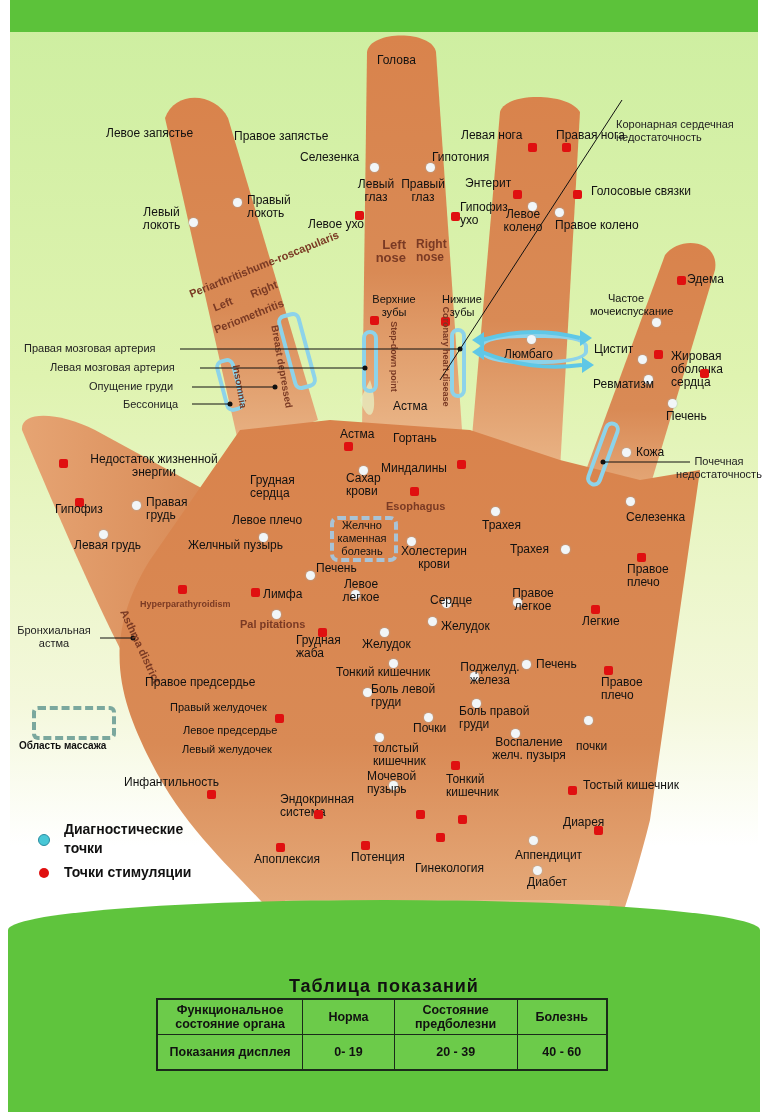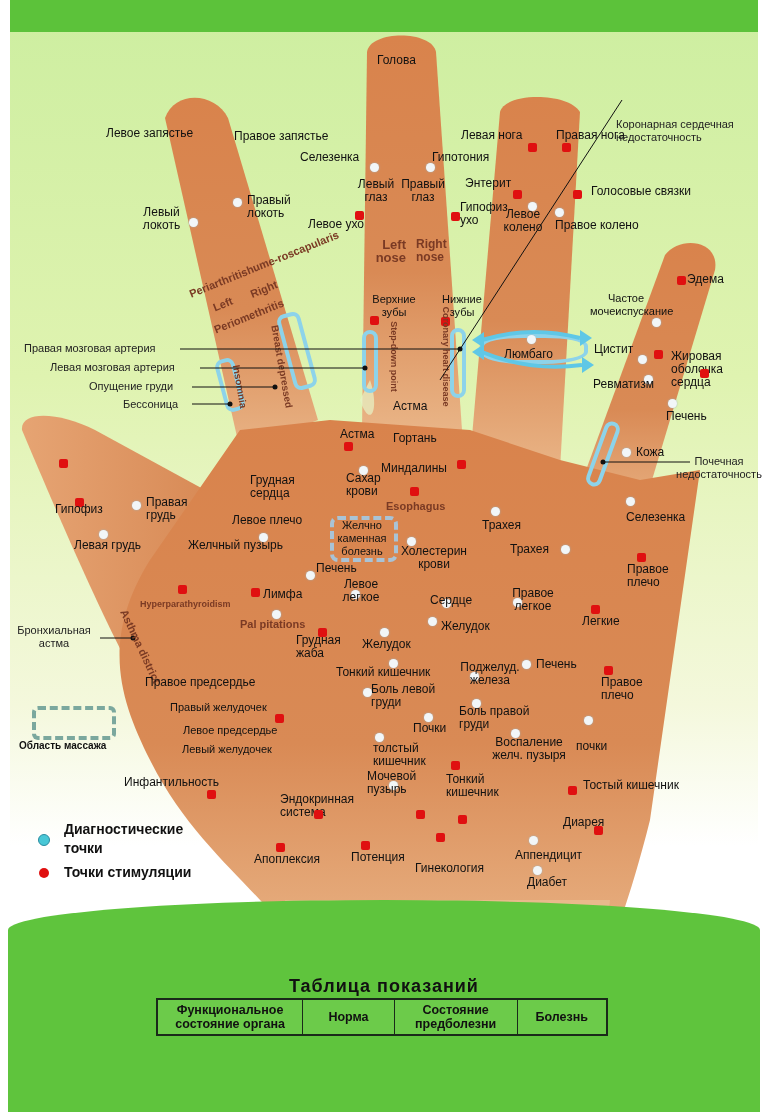--- a/index.html
+++ b/index.html
@@ -167,6 +167,7 @@
   <div class="lbl thin" style="left:8px;top:624px;width:92px;white-space:normal;text-align:center;">Бронхиальная астма</div>
 
   <div class="dot" style="left:59px;top:459px;"></div>
+  <div class="lbl c" style="left:74px;top:453px;width:160px;white-space:normal;">Недостаток жизненной энергии</div>
   <div class="dot" style="left:75px;top:498px;"></div>
   <div class="lbl" style="left:55px;top:503px;">Гипофиз</div>
   <div class="wdot" style="left:132px;top:501px;"></div>

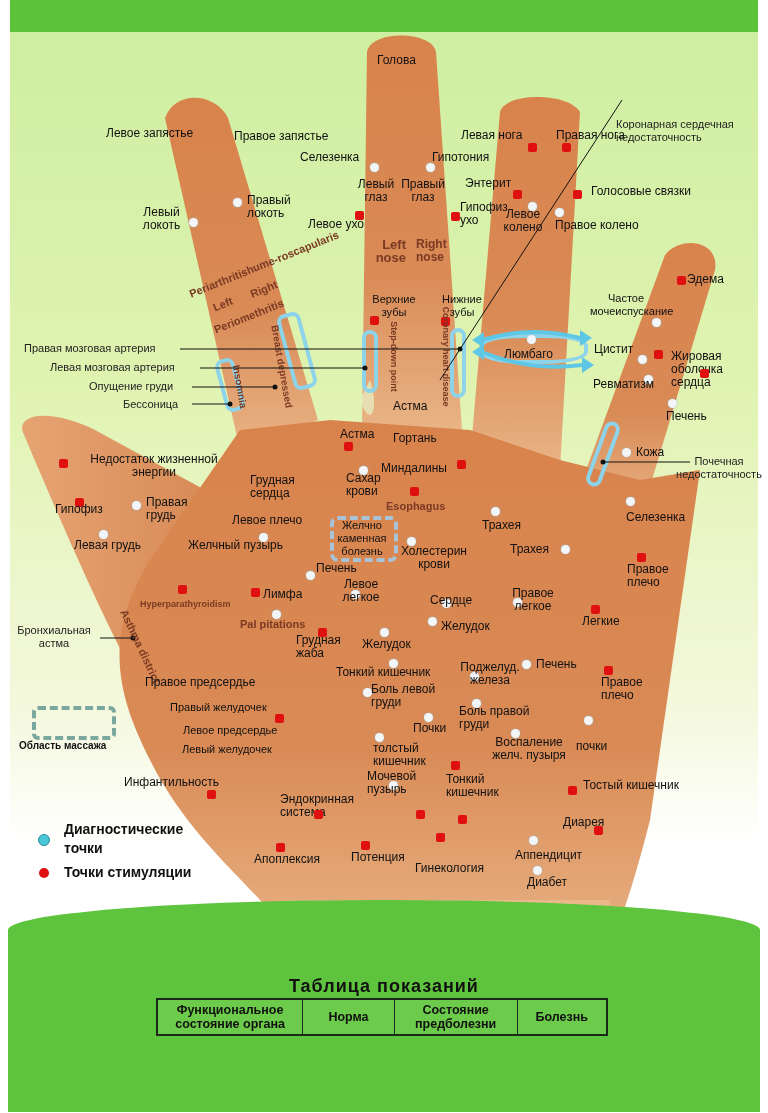--- a/index.html
+++ b/index.html
@@ -293,6 +293,12 @@
       <td style="width:118px;">Состояние предболезни</td>
       <td style="width:84px;">Болезнь</td>
     </tr>
+    <tr>
+      <td>Показания дисплея</td>
+      <td>0- 19</td>
+      <td>20 - 39</td>
+      <td>40 - 60</td>
+    </tr>
   </tbody>
     </table>
 </div>

